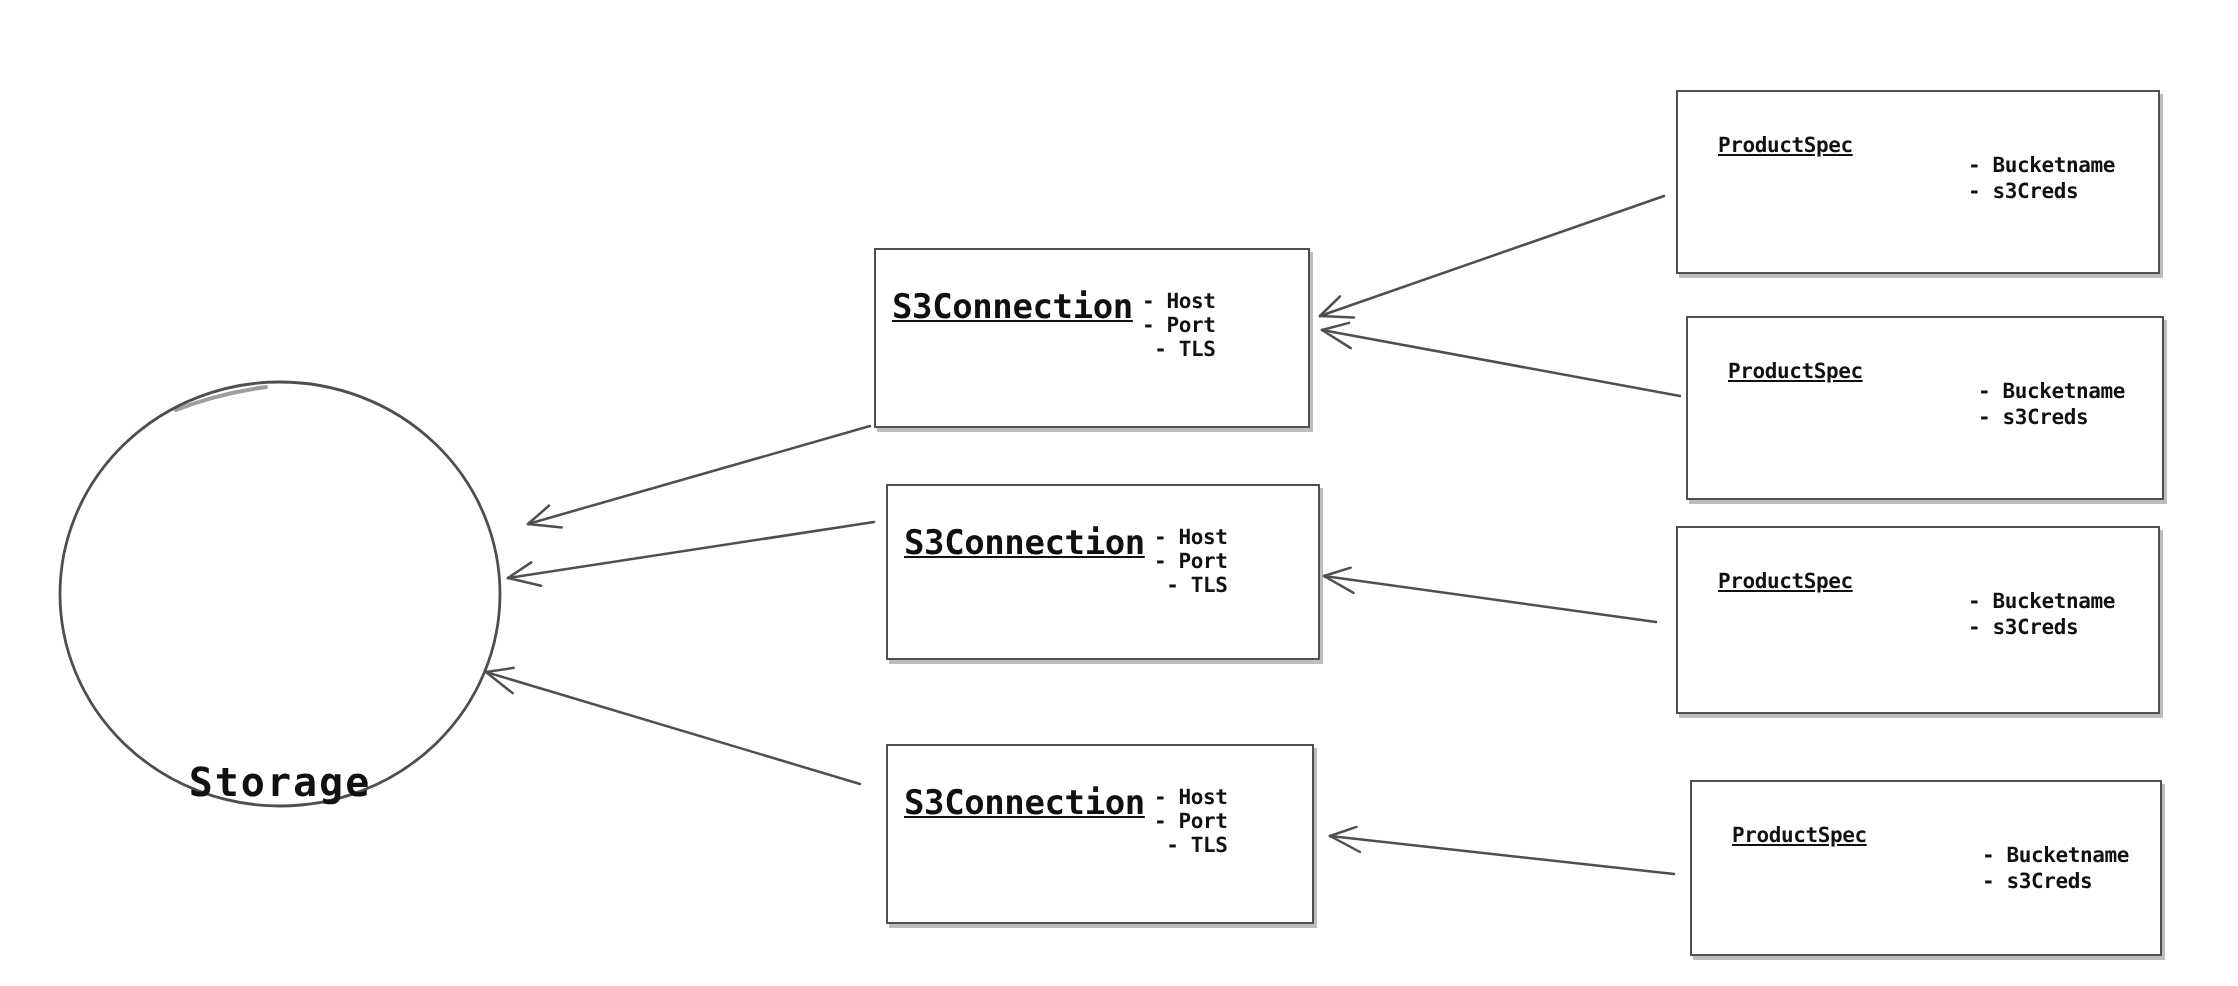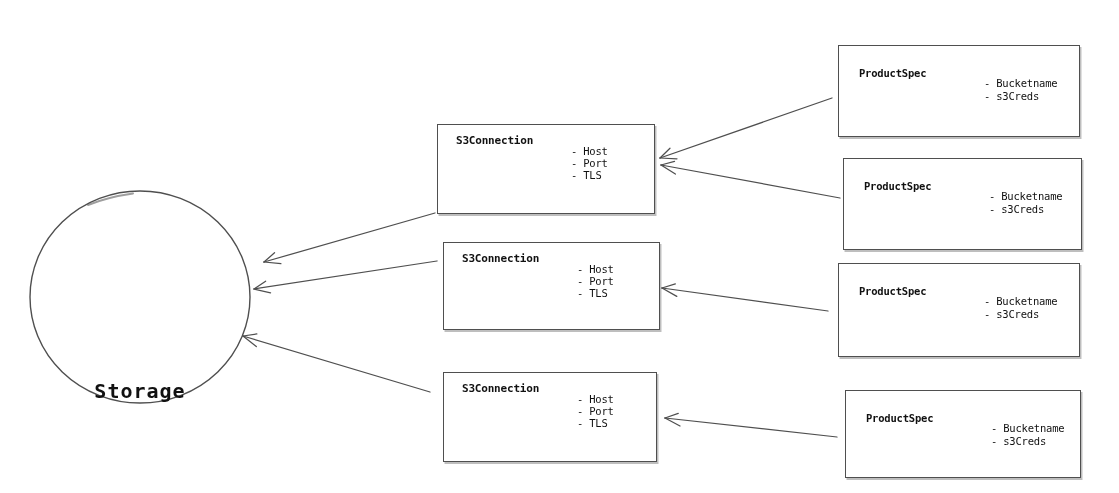--- a/index.html
+++ b/index.html
@@ -31,6 +31,7 @@
     font-weight: 700;
     white-space: nowrap;
     letter-spacing: -0.2px;
+    text-decoration: underline;
   }
   .attrs {
     position: absolute;

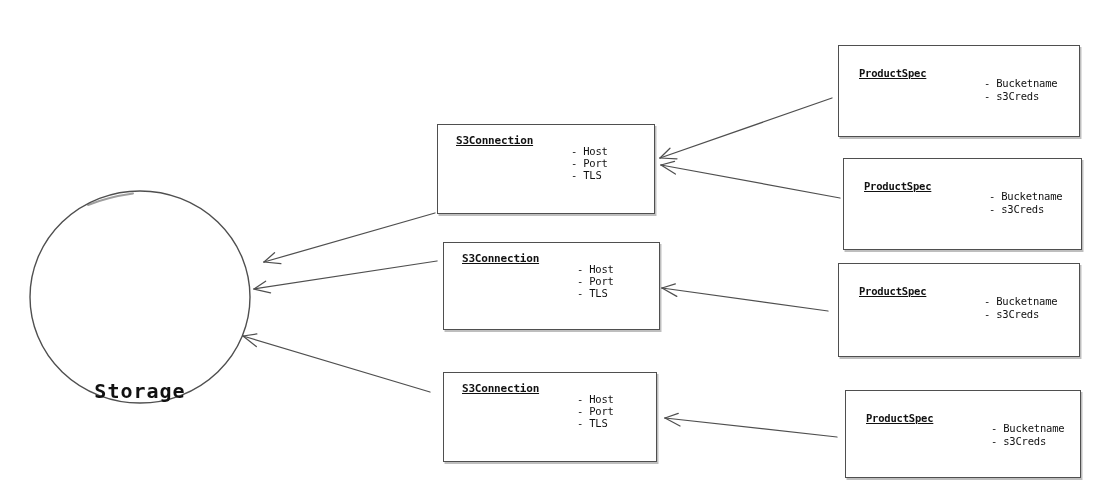--- a/index.html
+++ b/index.html
@@ -37,7 +37,7 @@
     position: absolute;
     display: flex;
     flex-direction: column;
-    font-weight: 400;
+    font-weight: 700;
     white-space: pre;
     letter-spacing: -0.2px;
   }

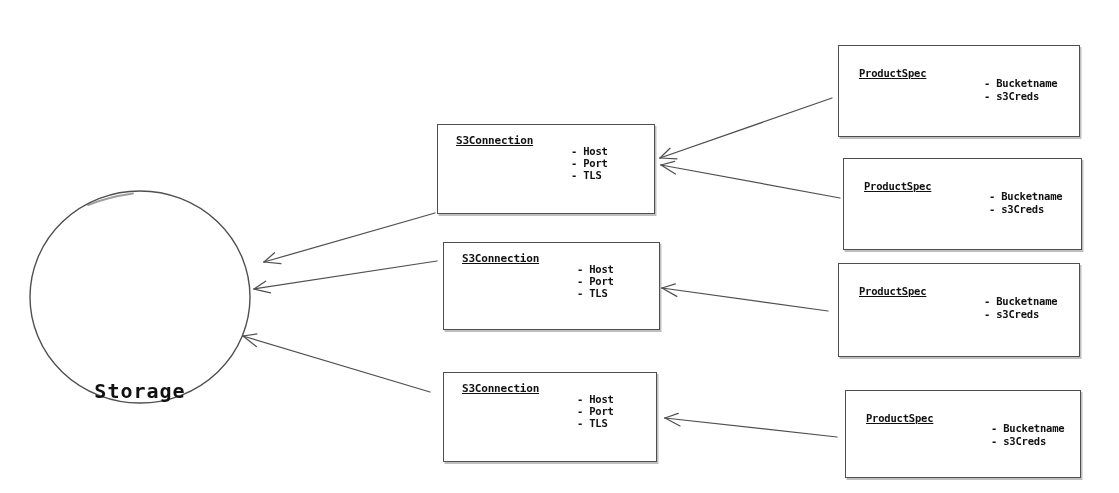--- a/index.html
+++ b/index.html
@@ -41,7 +41,7 @@
     white-space: pre;
     letter-spacing: -0.2px;
   }
-  .s3c .box-title { left: 8px; top: 9px; font-size: 11px; margin-left: 10px; }
+  .s3c .box-title { left: 8px; top: 19px; font-size: 17px; }
   .s3c .attrs { left: 133px; top: 20px; font-size: 10.5px; line-height: 12px; }
   .ps  .box-title { left: 20px; top: 21px; font-size: 10.5px; }
   .ps  .attrs { left: 145px; top: 31px; font-size: 10.5px; line-height: 13px; }

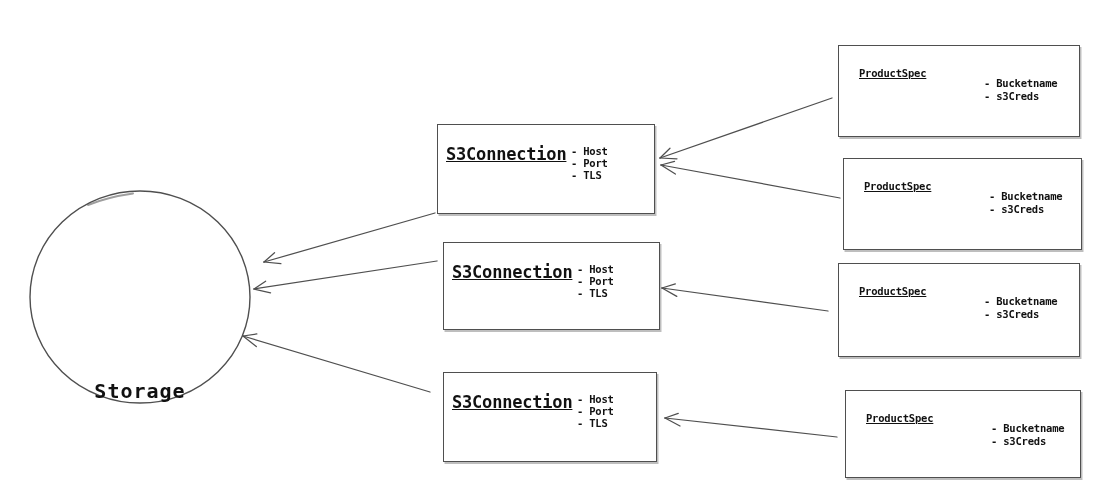--- a/index.html
+++ b/index.html
@@ -42,7 +42,7 @@
     letter-spacing: -0.2px;
   }
   .s3c .box-title { left: 8px; top: 19px; font-size: 17px; }
-  .s3c .attrs { left: 133px; top: 20px; font-size: 10.5px; line-height: 12px; }
+  .s3c .attrs { left: 133px; top: 20px; font-size: 10.5px; line-height: 12px; text-align: right; }
   .ps  .box-title { left: 20px; top: 21px; font-size: 10.5px; }
   .ps  .attrs { left: 145px; top: 31px; font-size: 10.5px; line-height: 13px; }
 

